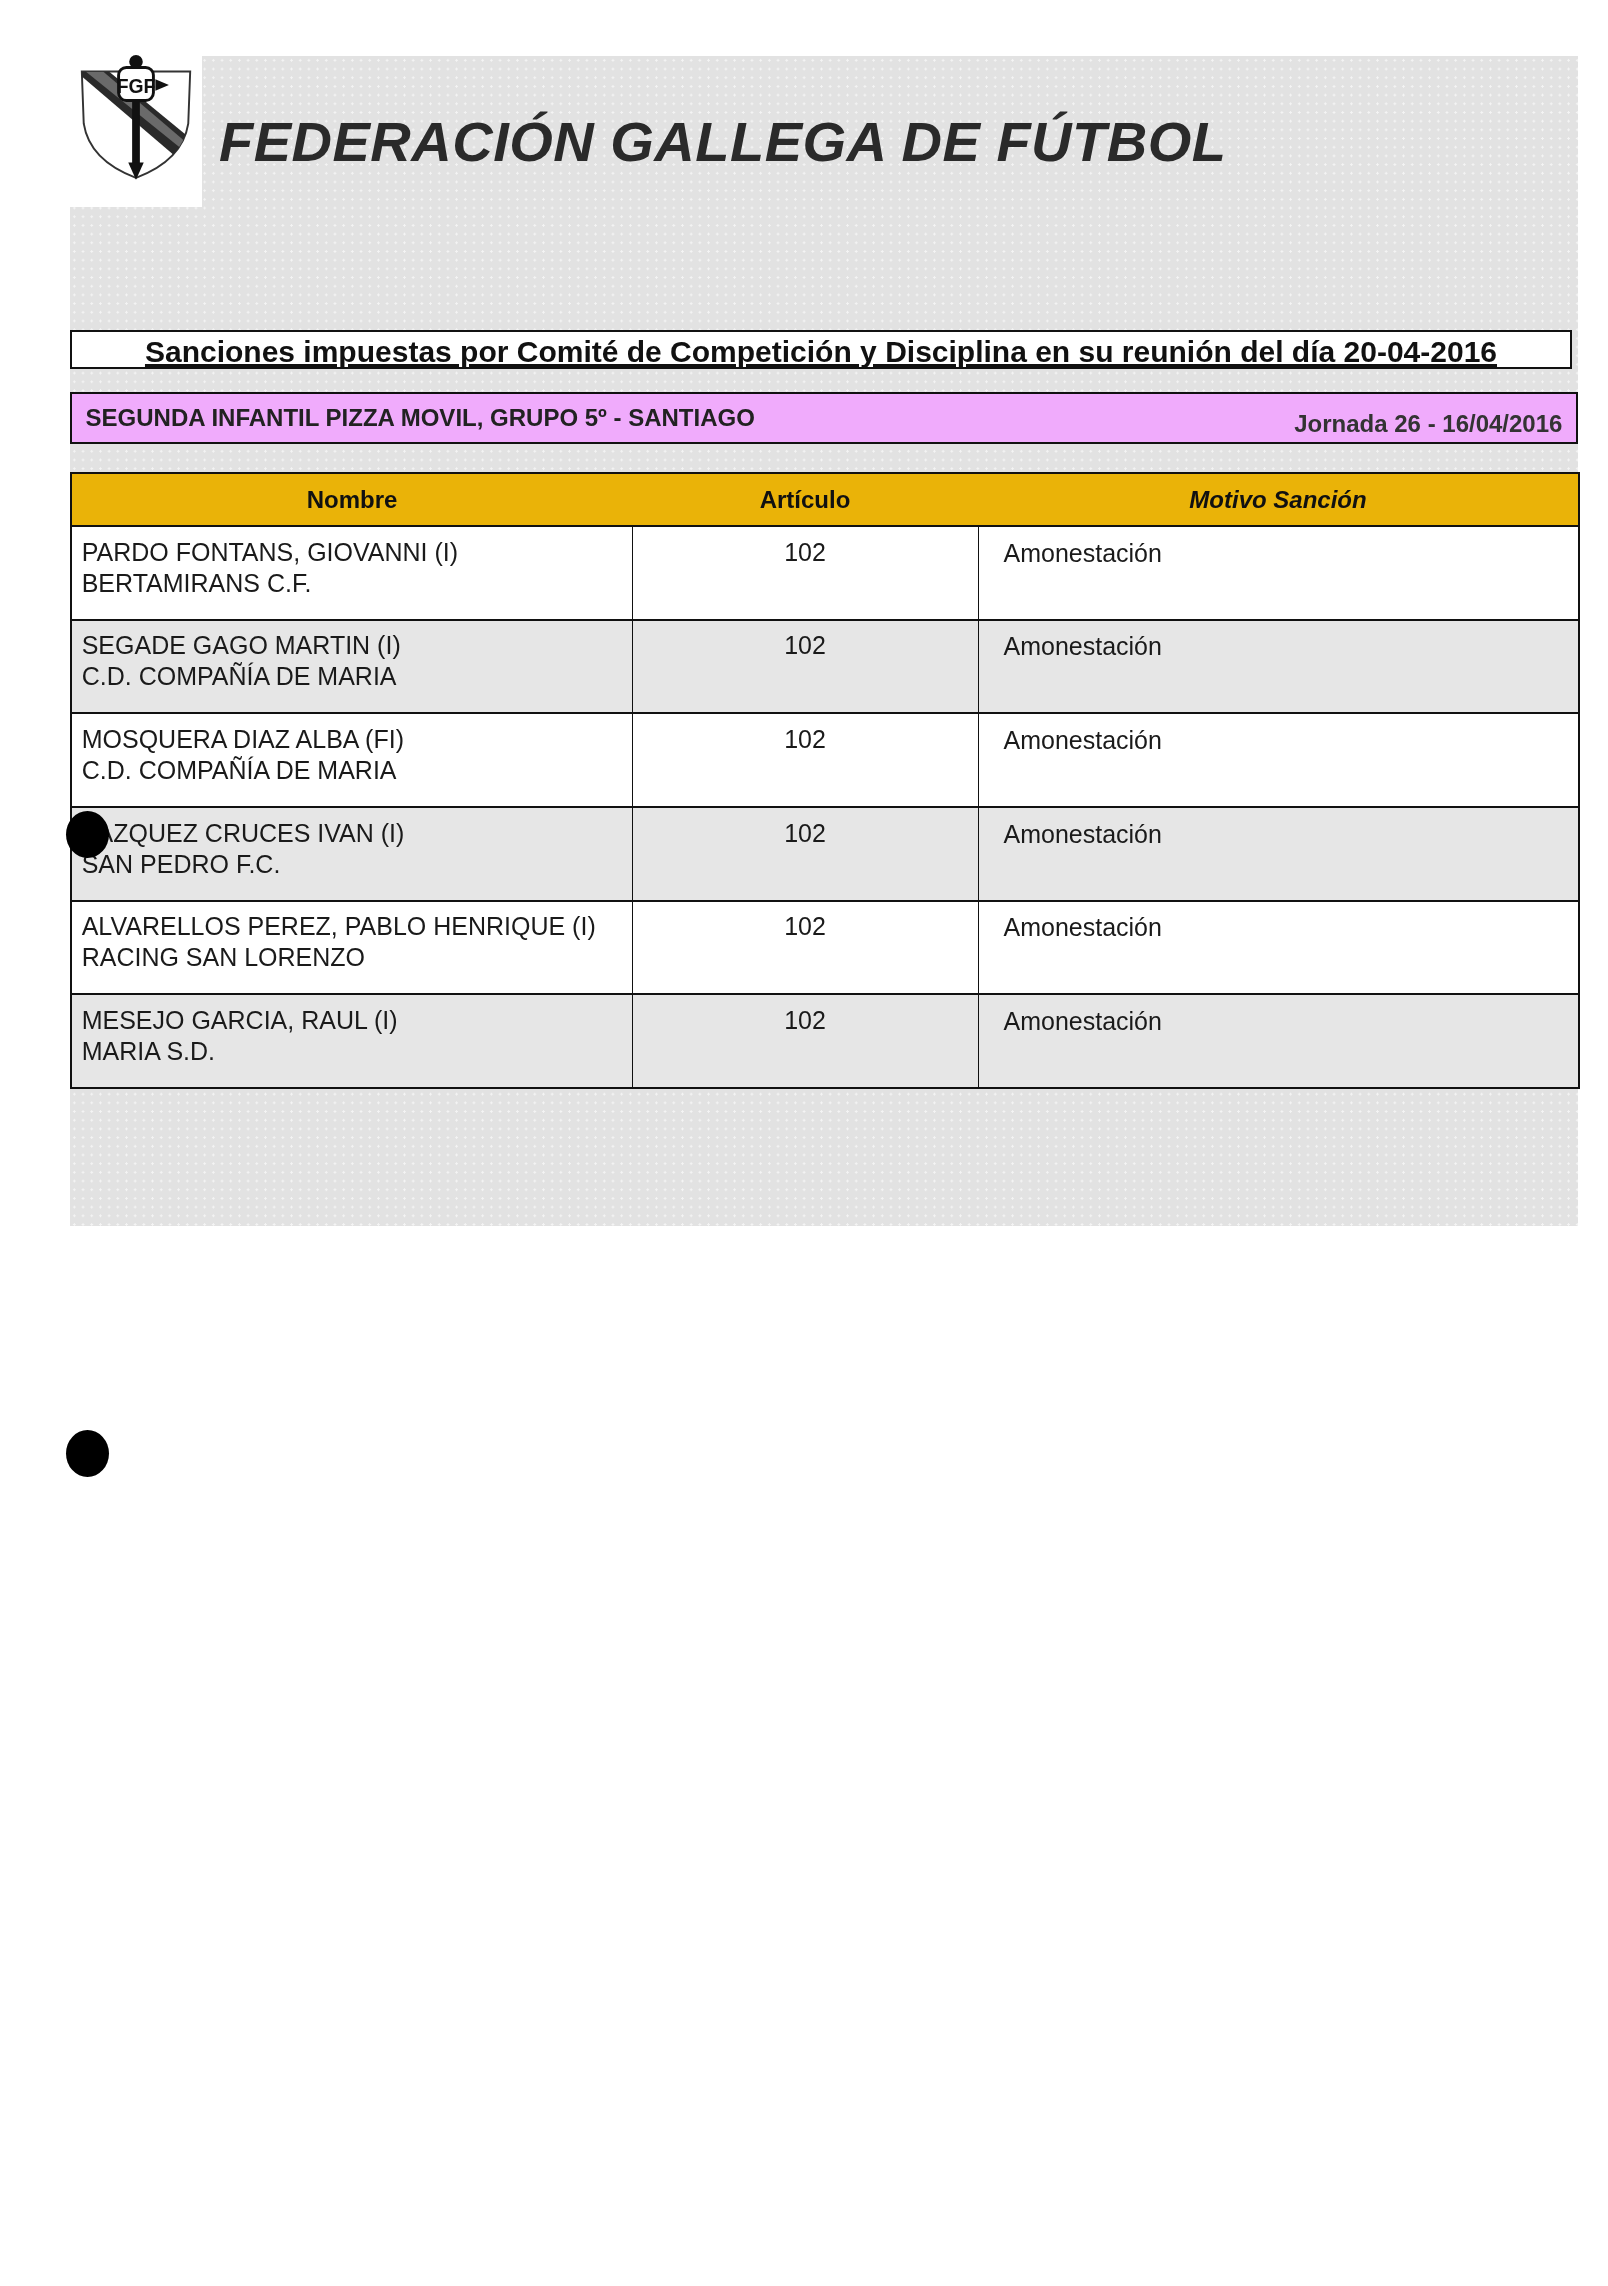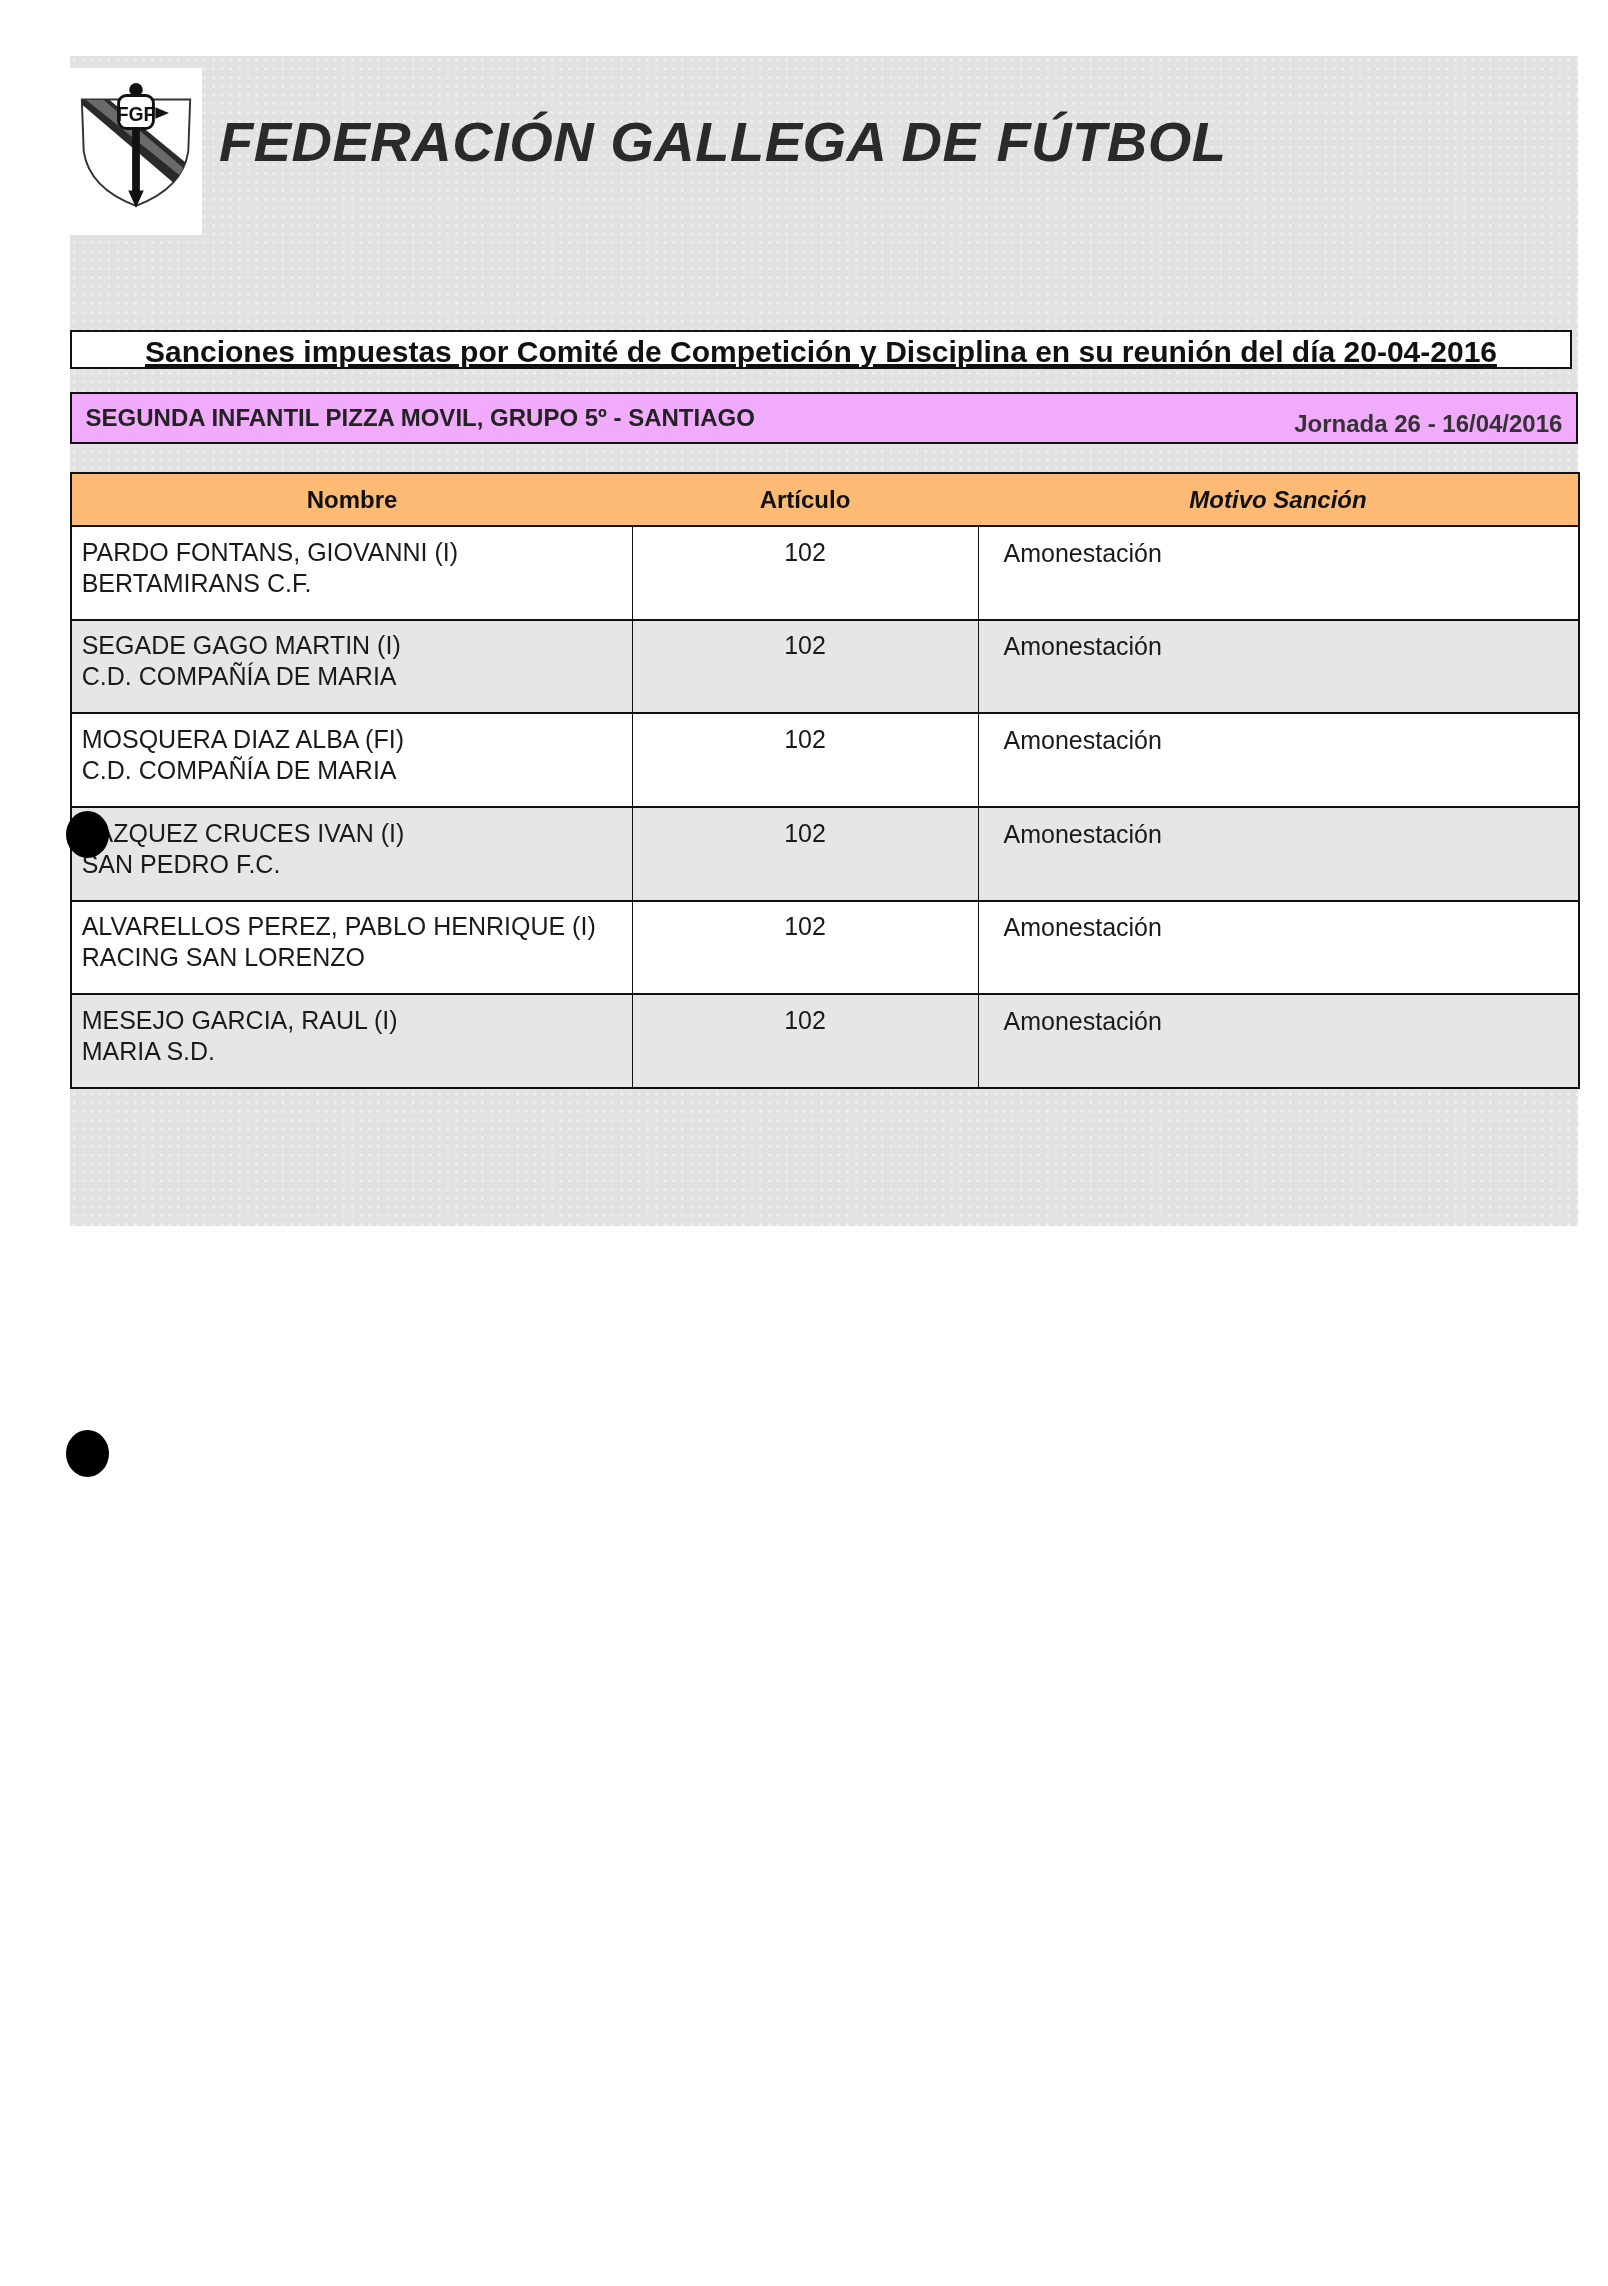--- a/index.html
+++ b/index.html
@@ -14,7 +14,7 @@
     background-size: 8.7px 8.7px;
   }
   .logo-box {
-    position: absolute; left: 70px; top: 68px; width: 132px; height: 167px; background: #fff;
+    position: absolute; left: 70px; top: 40px; width: 132px; height: 167px; background: #fff;
   }
   .logo-box svg { position: absolute; left: 5.8px; top: 5.8px; }
   .org-title {

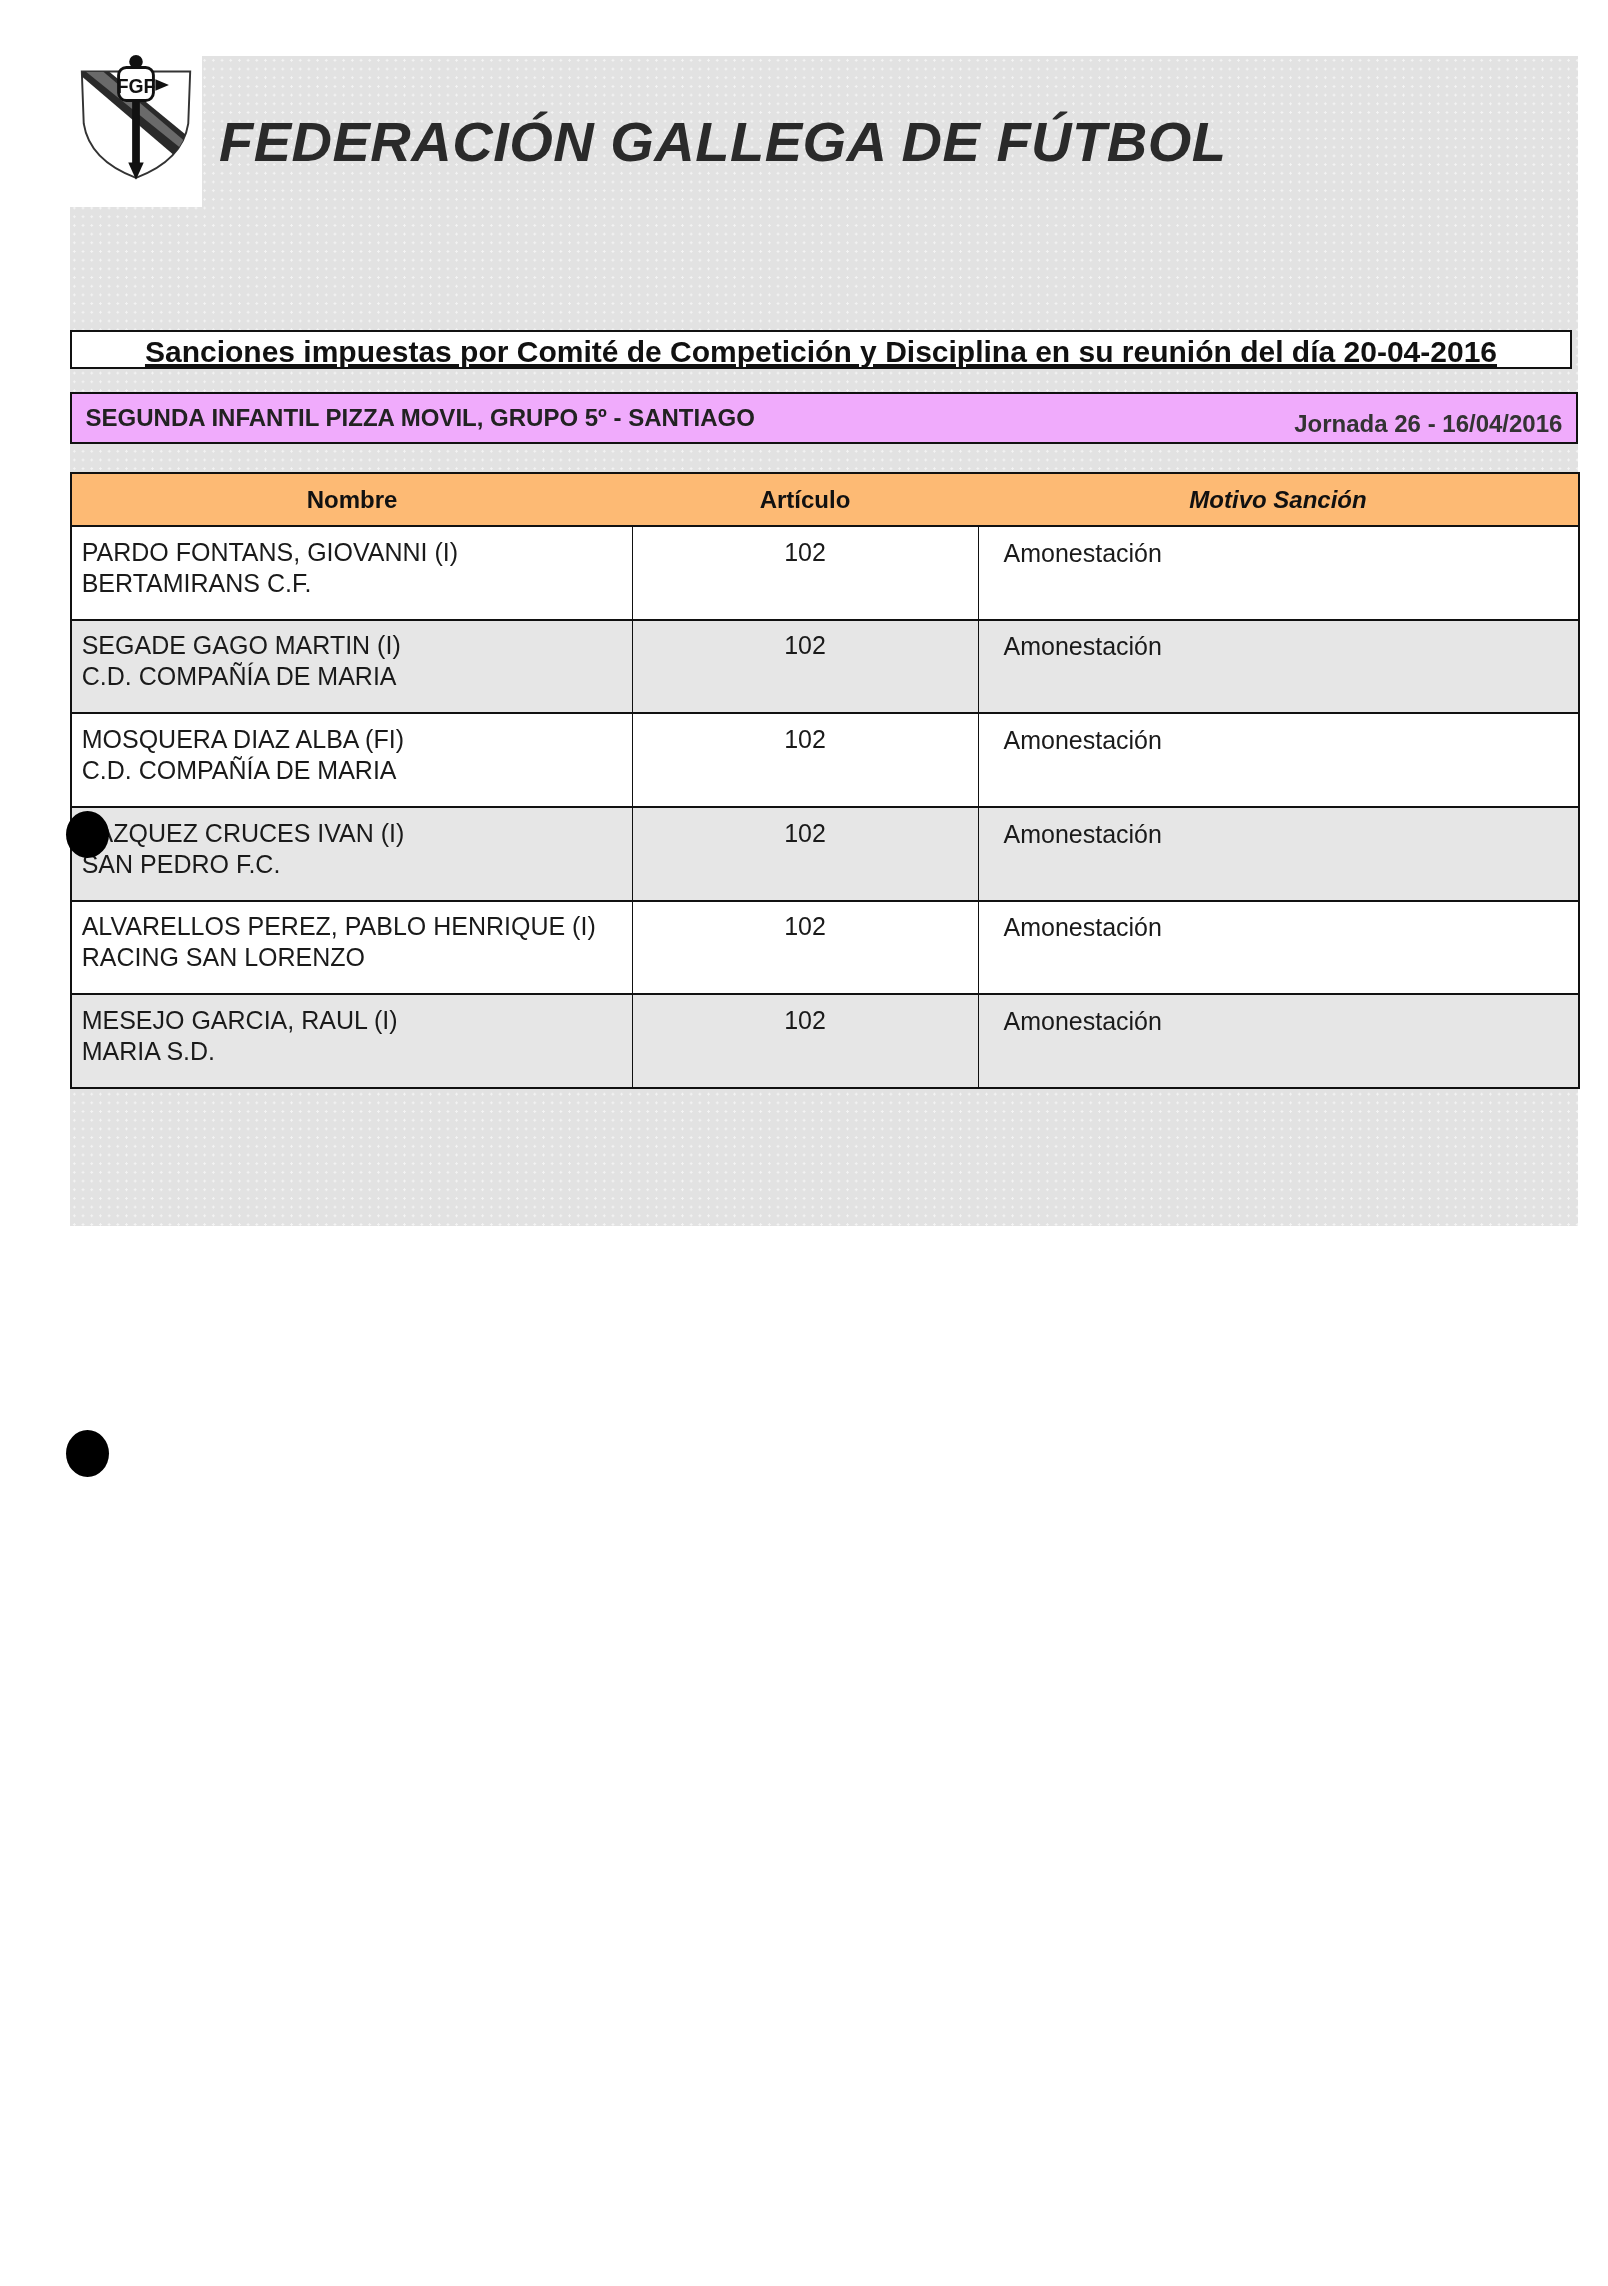--- a/index.html
+++ b/index.html
@@ -42,7 +42,7 @@
     border-collapse: collapse; table-layout: fixed;
   }
   table.sanc th {
-    background: #fdba74; font-size: 24px; font-weight: bold; color: #111; height: 49px;
+    background: #eab308; font-size: 24px; font-weight: bold; color: #111; height: 49px;
     border-top: 2.9px solid #111; border-bottom: 2.9px solid #111; text-align: center;
   }
   table.sanc th:first-child { border-left: 2.9px solid #111; }

